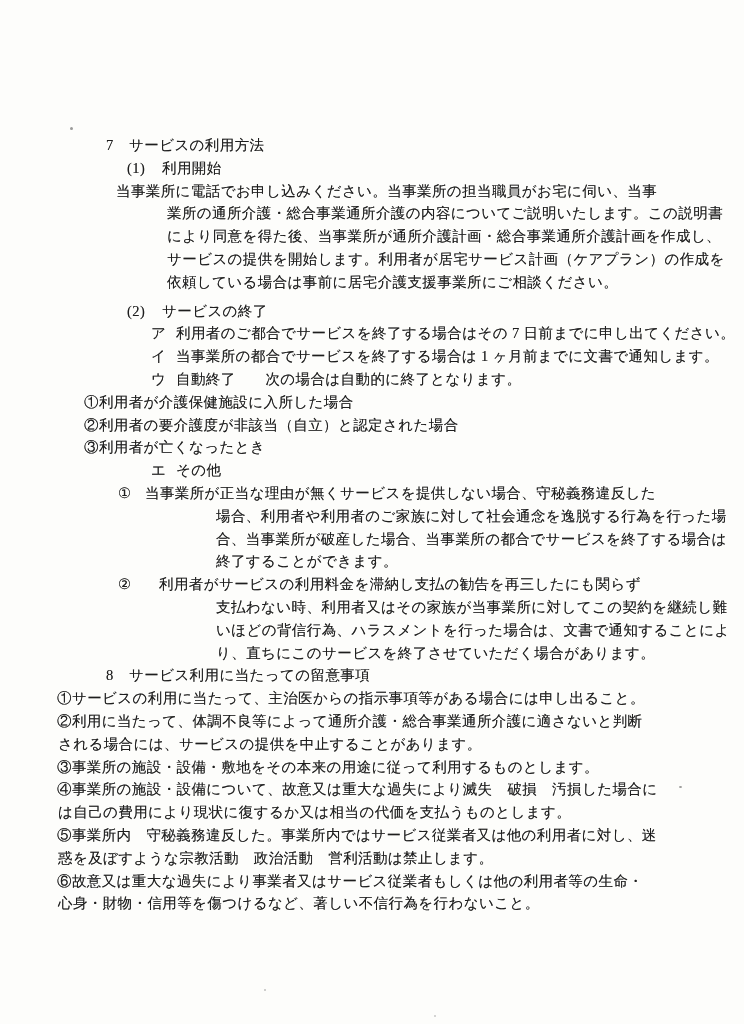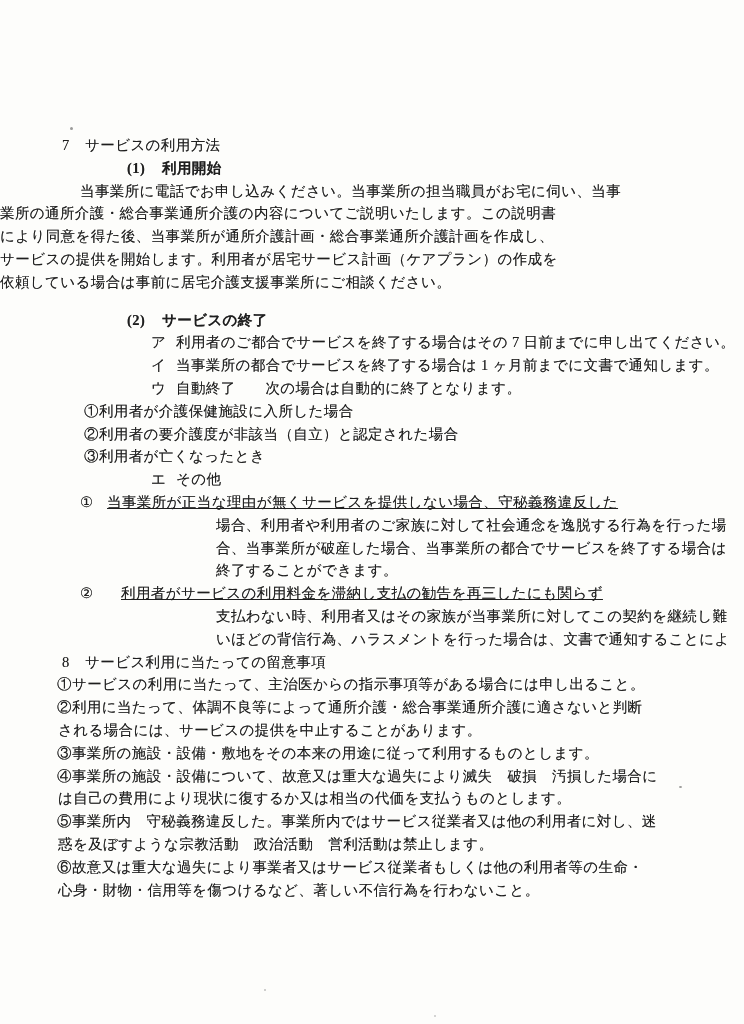--- a/index.html
+++ b/index.html
@@ -24,7 +24,7 @@
     text-shadow: 0 0 0.4px rgba(30,30,30,0.55);
   }
   
-  .l-sec  { padding-left: 62px; font-family: Liberation Serif, serif; }
+  .l-sec  { padding-left: 106px; font-family: Liberation Serif, serif; }
   .l-sub  { padding-left: 127px; font-weight: bold; }
   .l-p1   { padding-left: 80px; }
   .l-p    { }

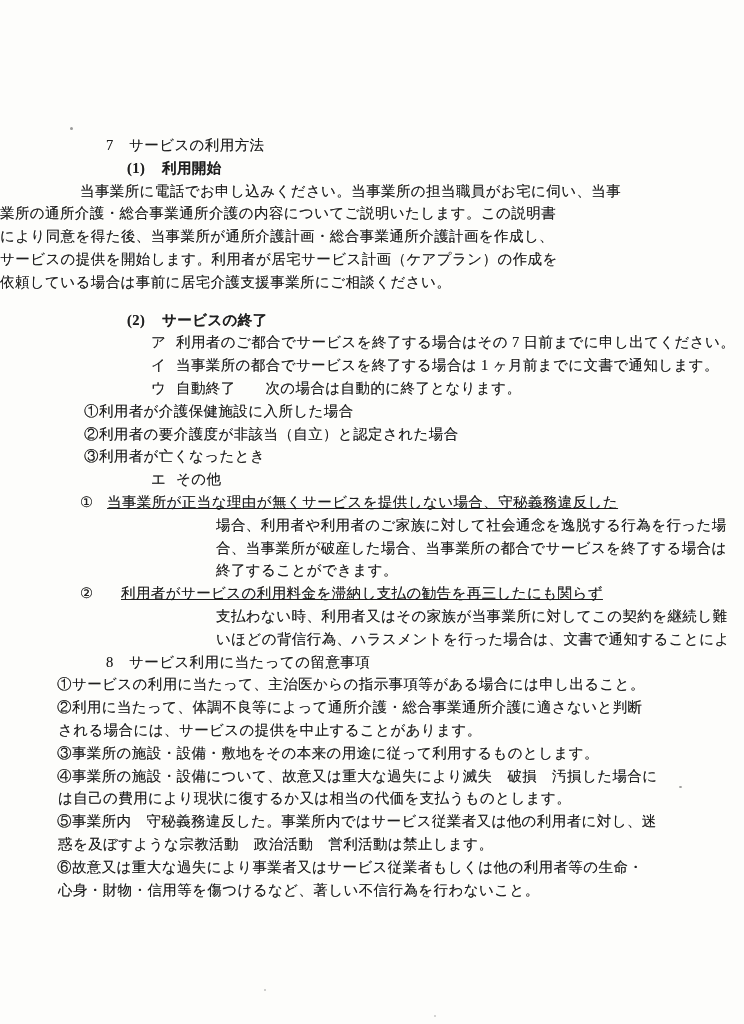--- a/index.html
+++ b/index.html
@@ -25,7 +25,7 @@
   }
   
   .l-sec  { padding-left: 106px; font-family: Liberation Serif, serif; }
-  .l-sub  { padding-left: 127px; font-weight: bold; }
+  .l-sub  { padding-left: 127px; }
   .l-p1   { padding-left: 80px; }
   .l-p    { }
   .l-kata { padding-left: 151px; }

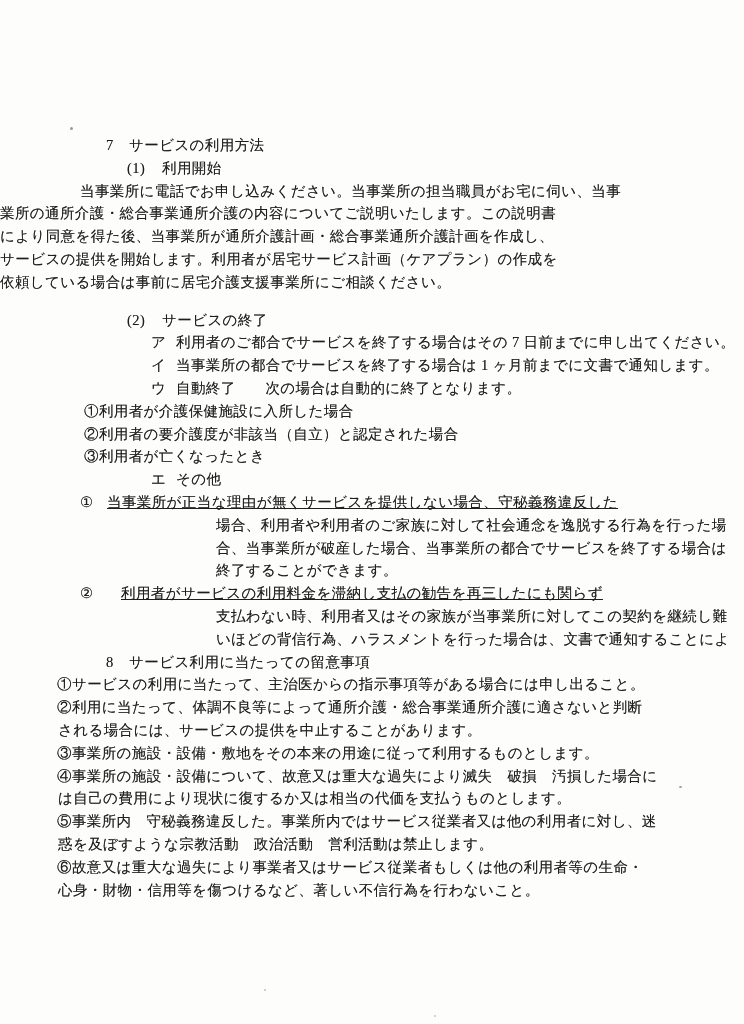--- a/index.html
+++ b/index.html
@@ -26,7 +26,7 @@
   
   .l-sec  { padding-left: 106px; font-family: Liberation Serif, serif; }
   .l-sub  { padding-left: 127px; }
-  .l-p1   { padding-left: 80px; }
+  .l-p1   { padding-left: 80px; margin-left: 36px; }
   .l-p    { }
   .l-kata { padding-left: 151px; }
   .l-c    { padding-left: 84px; }

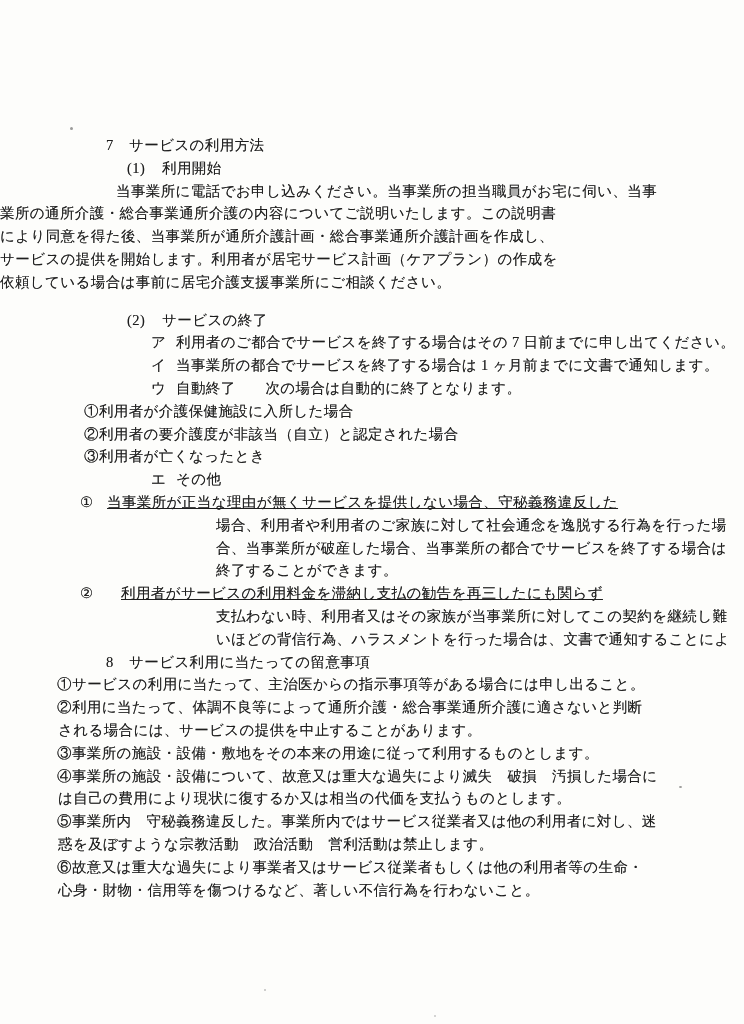--- a/index.html
+++ b/index.html
@@ -27,7 +27,7 @@
   .l-sec  { padding-left: 106px; font-family: Liberation Serif, serif; }
   .l-sub  { padding-left: 127px; }
   .l-p1   { padding-left: 80px; margin-left: 36px; }
-  .l-p    { }
+  .l-p    { padding-left: 167px; }
   .l-kata { padding-left: 151px; }
   .l-c    { padding-left: 84px; }
   .l-e    { padding-left: 80px; text-decoration: underline; }

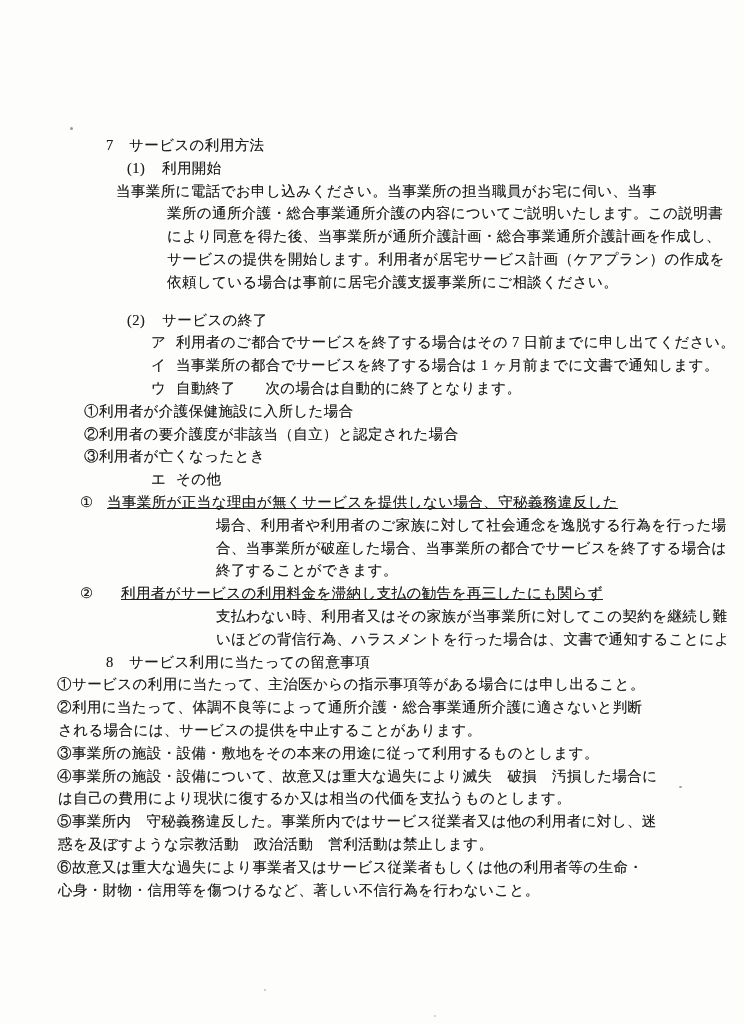--- a/index.html
+++ b/index.html
@@ -34,7 +34,7 @@
   .l-ew   { padding-left: 216px; }
   .l-8i   { padding-left: 57px; }
   .l-8w   { padding-left: 58px; }
-  .gap-top { margin-top: 15px; }
+  .gap-top { margin-top: 6px; }
 
   .marker { display: inline-block; }
   .m-num  { width: 23px; }   

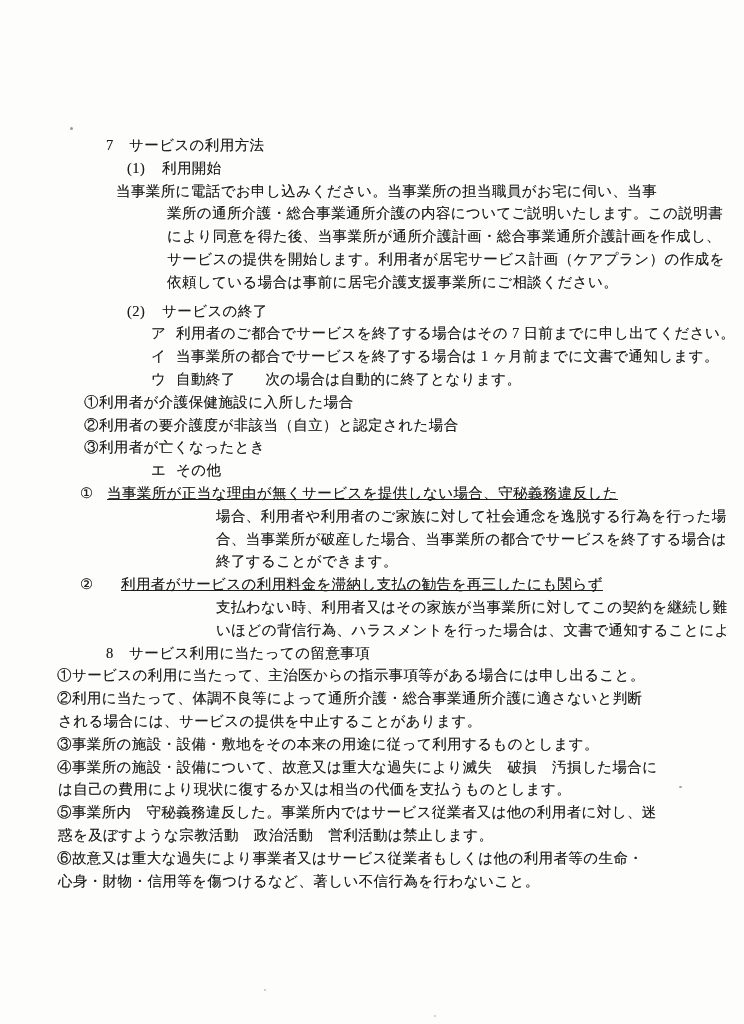--- a/index.html
+++ b/index.html
@@ -30,7 +30,7 @@
   .l-p    { padding-left: 167px; }
   .l-kata { padding-left: 151px; }
   .l-c    { padding-left: 84px; }
-  .l-e    { padding-left: 80px; text-decoration: underline; }
+  .l-e    { padding-left: 118px; }
   .l-ew   { padding-left: 216px; }
   .l-8i   { padding-left: 57px; }
   .l-8w   { padding-left: 58px; }

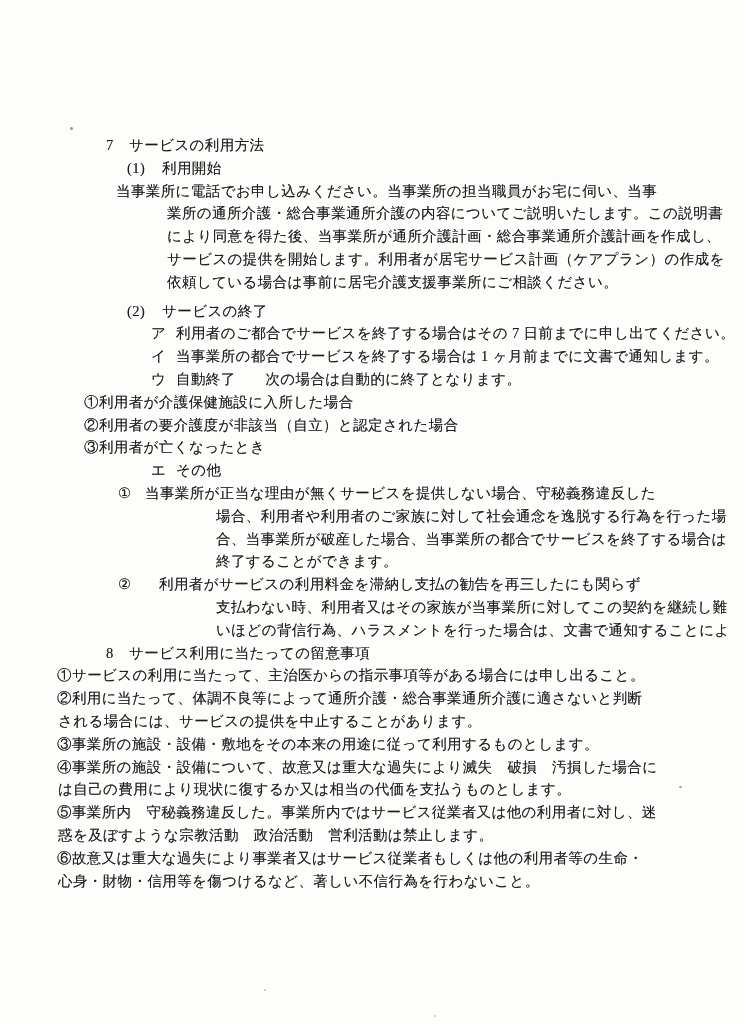--- a/index.html
+++ b/index.html
@@ -113,6 +113,7 @@
     </div>
     <div class="line l-ew">支払わない時、利用者又はその家族が当事業所に対してこの契約を継続し難</div>
     <div class="line l-ew">いほどの背信行為、ハラスメントを行った場合は、文書で通知することによ</div>
+    <div class="line l-ew">り、直ちにこのサービスを終了させていただく場合があります。</div>
 
     <div class="line l-sec">
       <span class="marker m-num">8</span><span>サービス利用に当たっての留意事項</span>

